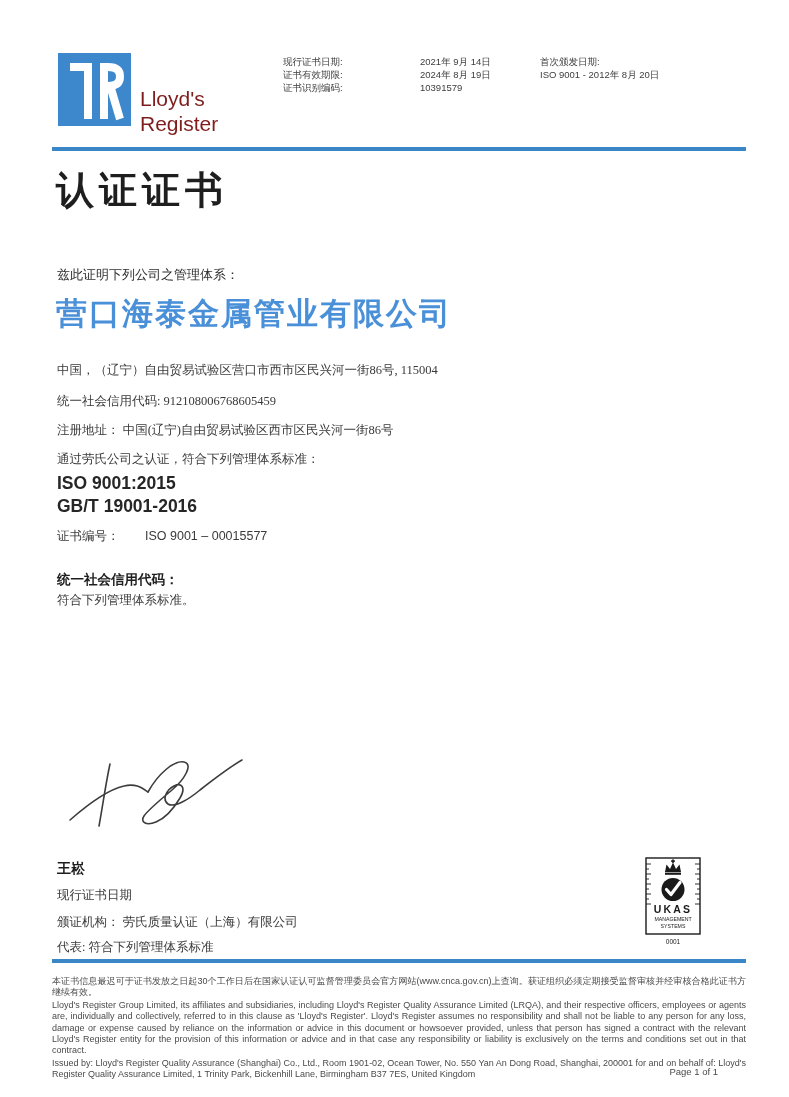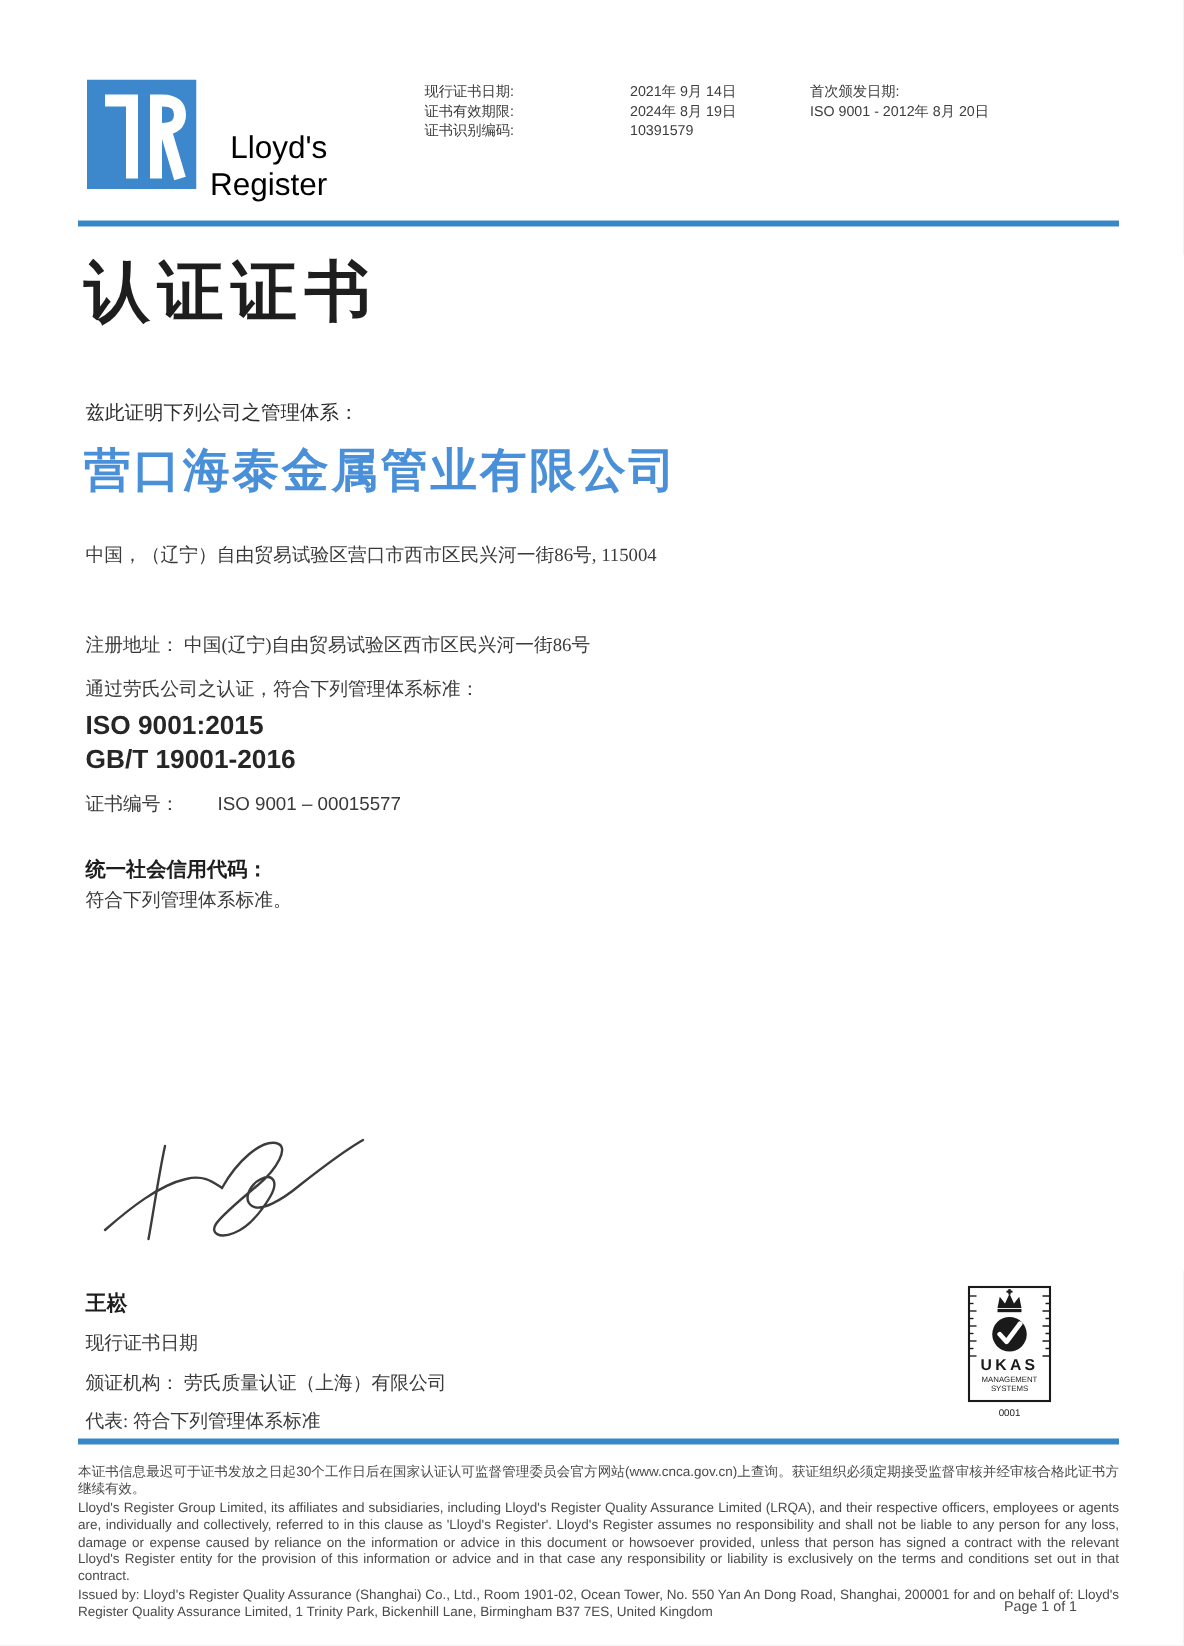--- a/index.html
+++ b/index.html
@@ -48,7 +48,7 @@
       <path d="M52.5,34 L62,66" fill="none" stroke="#ffffff" stroke-width="8"></path>
     </svg>
   </div>
-  <div class="abs" style="left:140px;top:86px;font-size:21px;line-height:25px;color:#000000;text-align:right;">
+  <div class="abs" style="left:140px;top:86px;font-size:21px;line-height:25px;color:#7f1d1d;">
     <div>Lloyd's</div>
     <div>Register</div>
   </div>

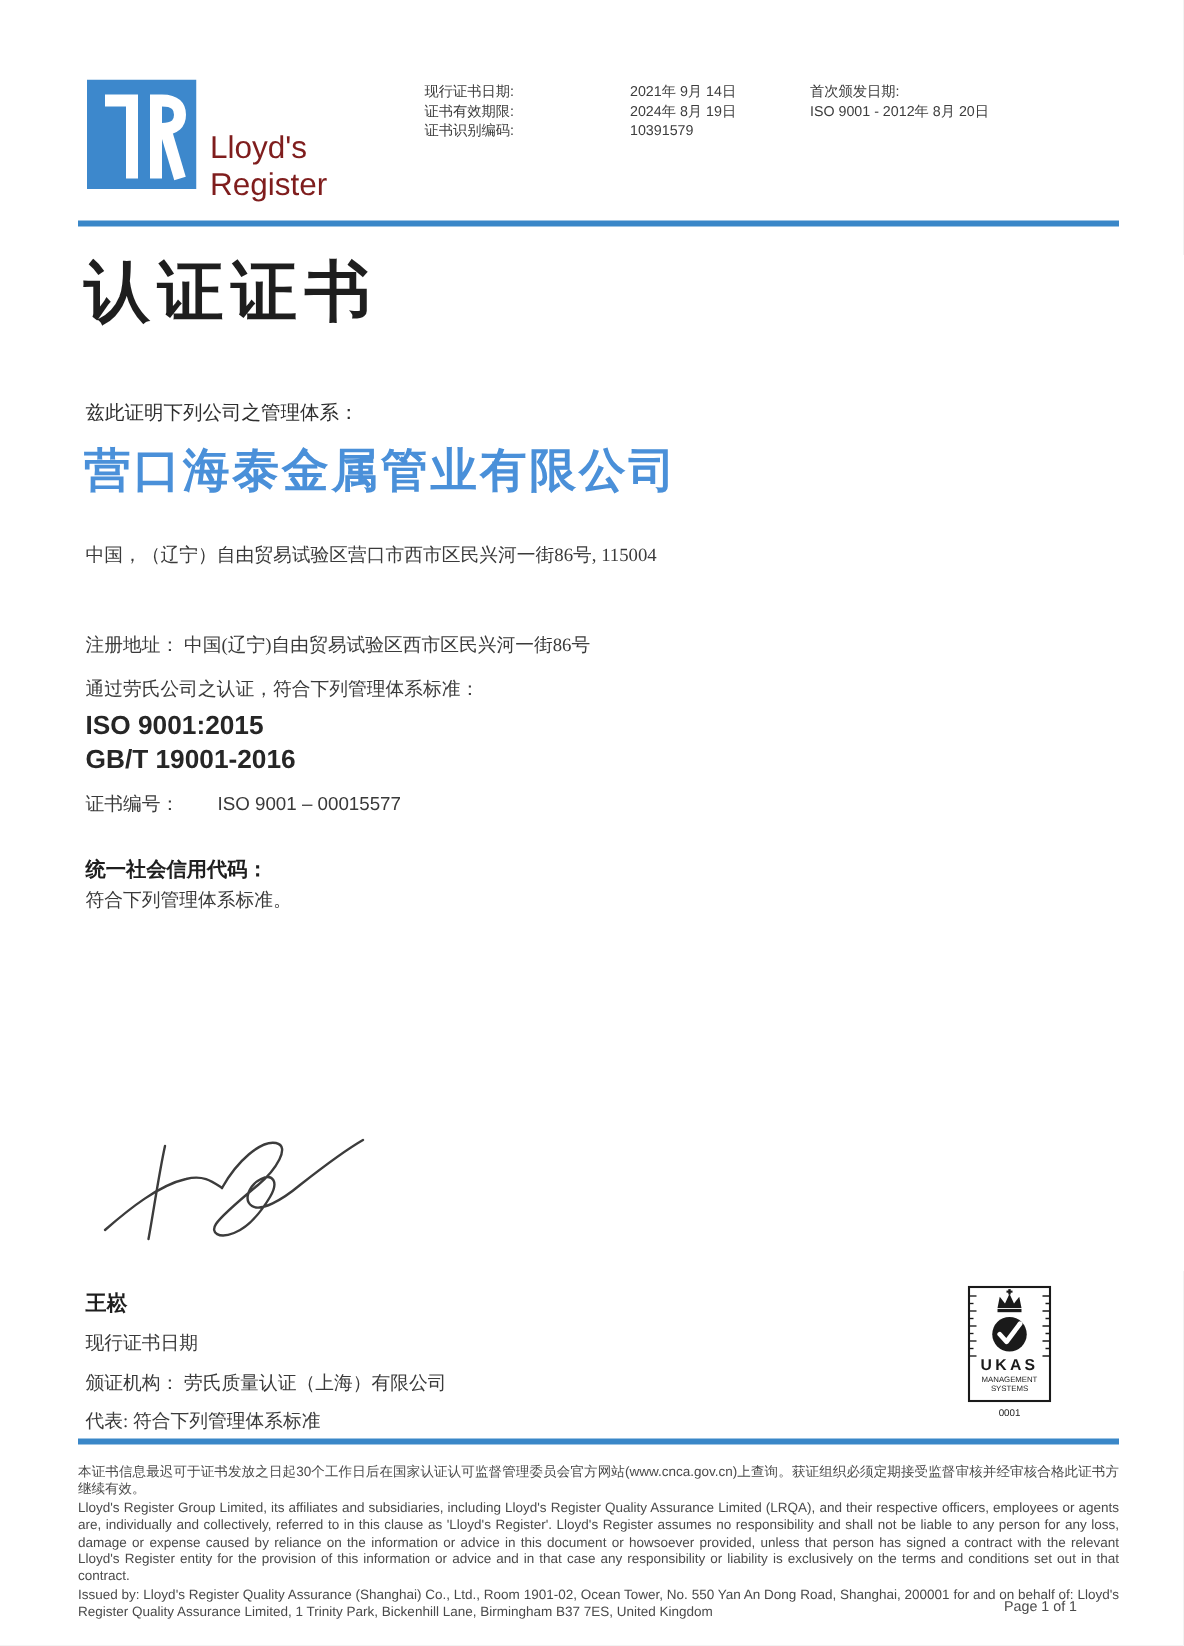--- a/index.html
+++ b/index.html
@@ -13,7 +13,7 @@
   .rule{position:absolute;left:52px;width:694px;height:4px;background:#3a87c8;}
   .hdr-label{font-size:9.5px;color:#3d3d3d;line-height:13px;}
   .hdr-val{font-size:9.5px;color:#3d3d3d;line-height:13px;}
-  .doc-title{font-size:44px;color:#1e1e1e;letter-spacing:5px;font-weight:600;}
+  .doc-title{font-size:38px;color:#1e1e1e;letter-spacing:5px;font-weight:600;}
   .intro{font-size:13px;color:#2e2e2e;}
   .company{font-size:31px;font-weight:700;letter-spacing:2px;}
   .bodyline{font-size:12.5px;color:#3a3a3a;}

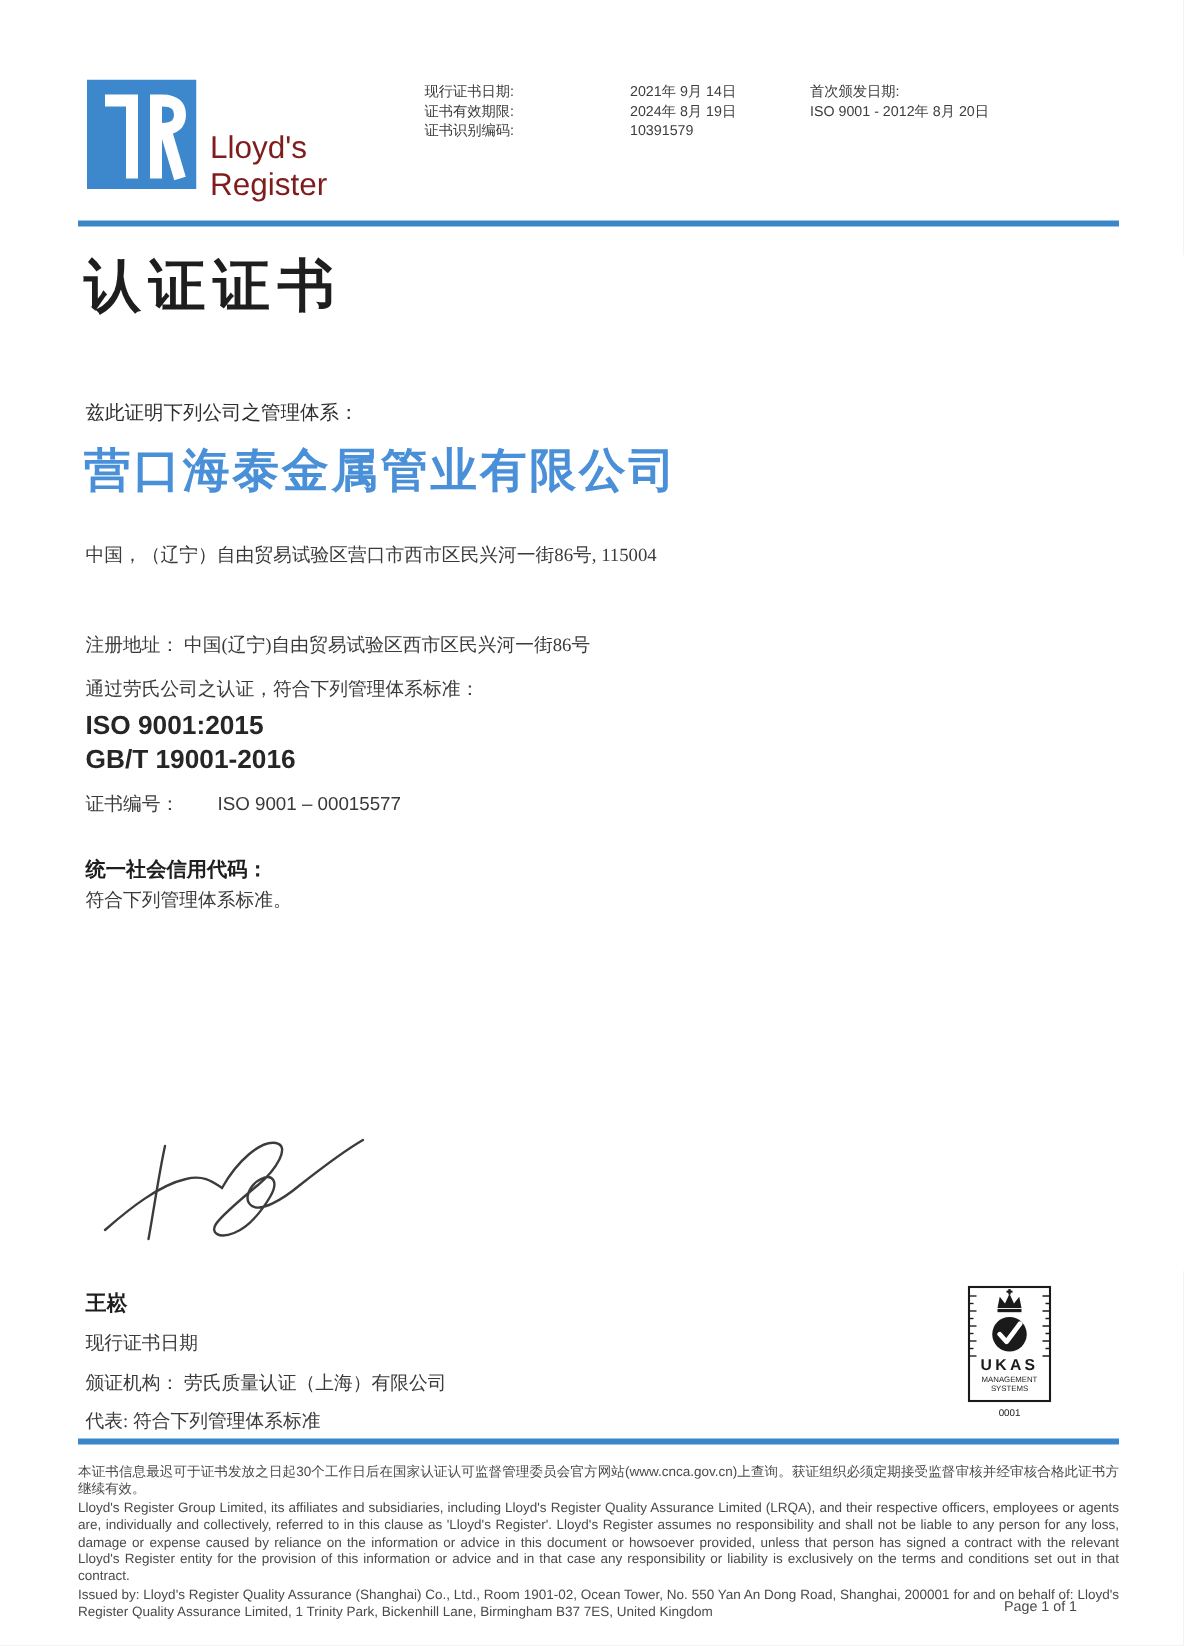--- a/index.html
+++ b/index.html
@@ -76,6 +76,7 @@
   <div class="abs cn-serif company" style="left:56px;top:293px;color:#4a90d9;">营口海泰金属管业有限公司</div>
 
   <div class="abs cn-serif bodyline" style="left:57px;top:362px;">中国，（辽宁）自由贸易试验区营口市西市区民兴河一街86号, 115004</div>
+  <div class="abs cn-serif bodyline" style="left:57px;top:393px;">统一社会信用代码: 912108006768605459</div>
   <div class="abs cn-serif bodyline" style="left:57px;top:422px;">注册地址：  中国(辽宁)自由贸易试验区西市区民兴河一街86号</div>
   <div class="abs cn-serif bodyline" style="left:57px;top:451px;">通过劳氏公司之认证，符合下列管理体系标准：</div>
 

